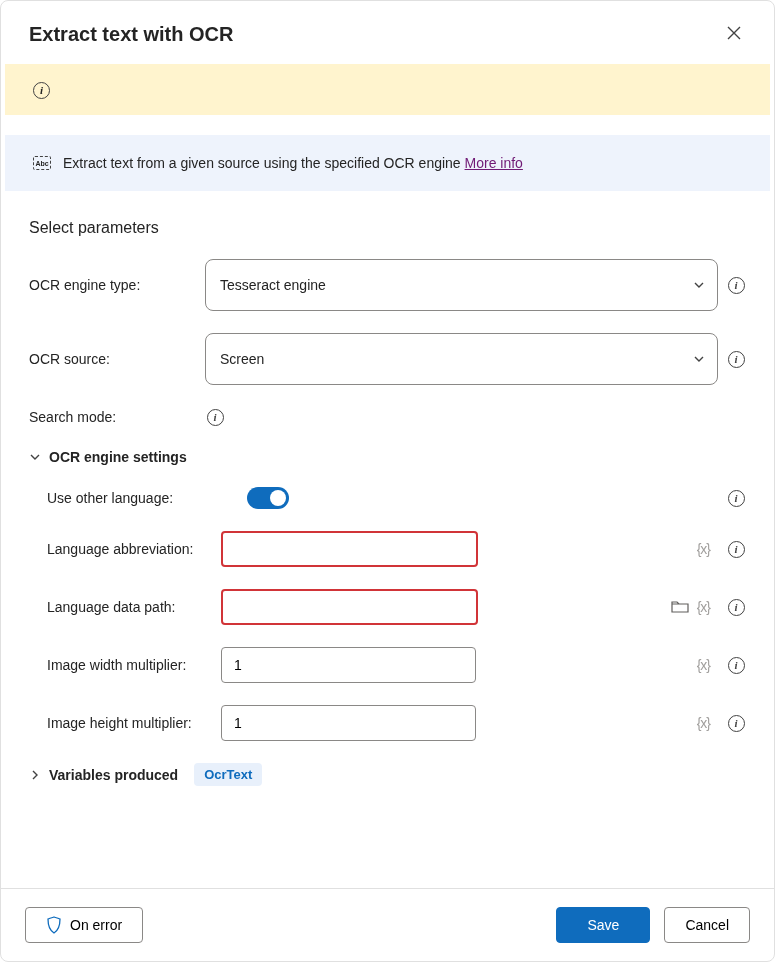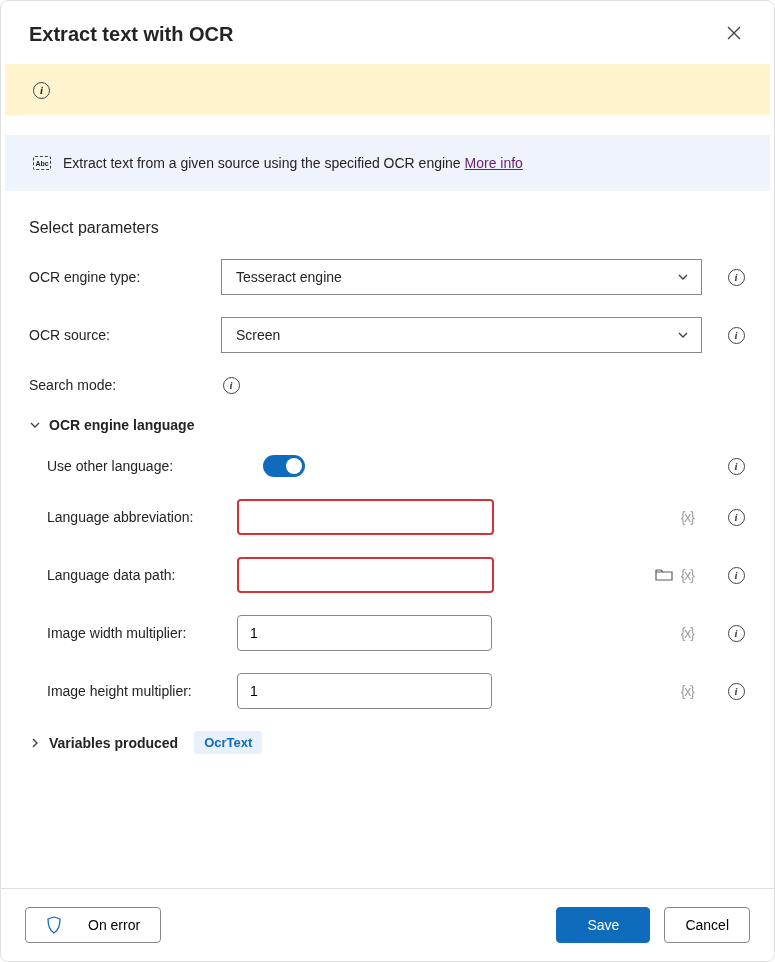--- a/index.html
+++ b/index.html
@@ -79,7 +79,7 @@
     display: flex;
     align-items: center;
     margin-bottom: 22px;
-    gap: 24px;
+    gap: 8px;
   }
   .form-label {
     width: 168px;

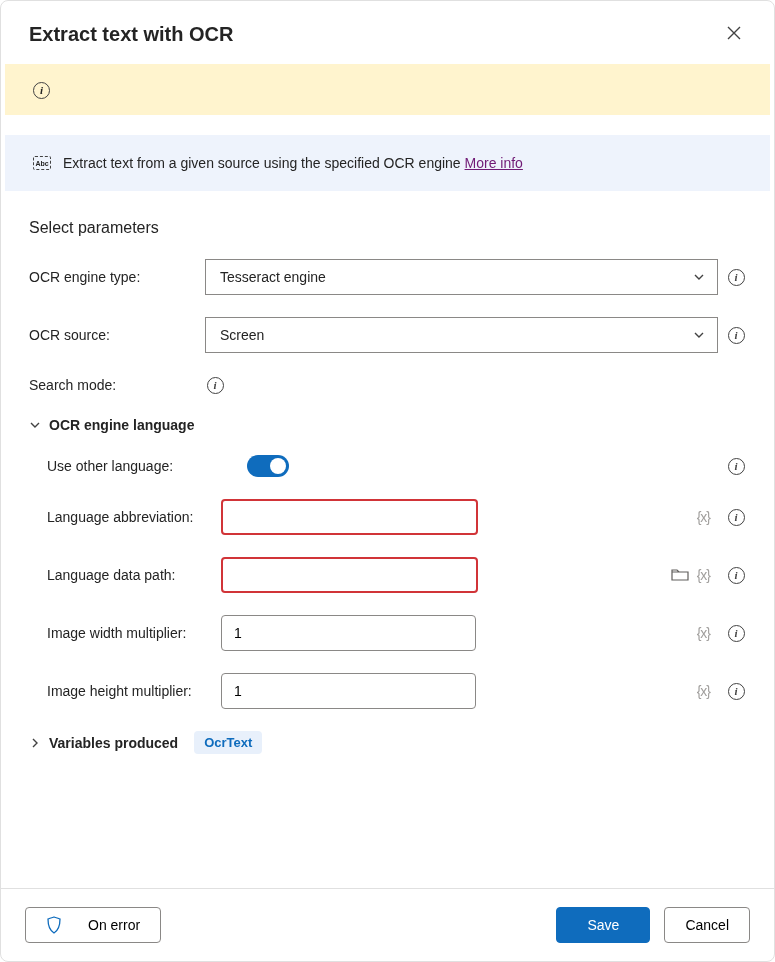--- a/index.html
+++ b/index.html
@@ -91,9 +91,9 @@
   }
   .select-ctl {
     width: 100%;
-    height: 36px;
+    height: 52px;
     border: 1px solid #8a8886;
-    border-radius: 0;
+    border-radius: 8px;
     background: #fff;
     padding: 0 36px 0 14px;
     display: flex;

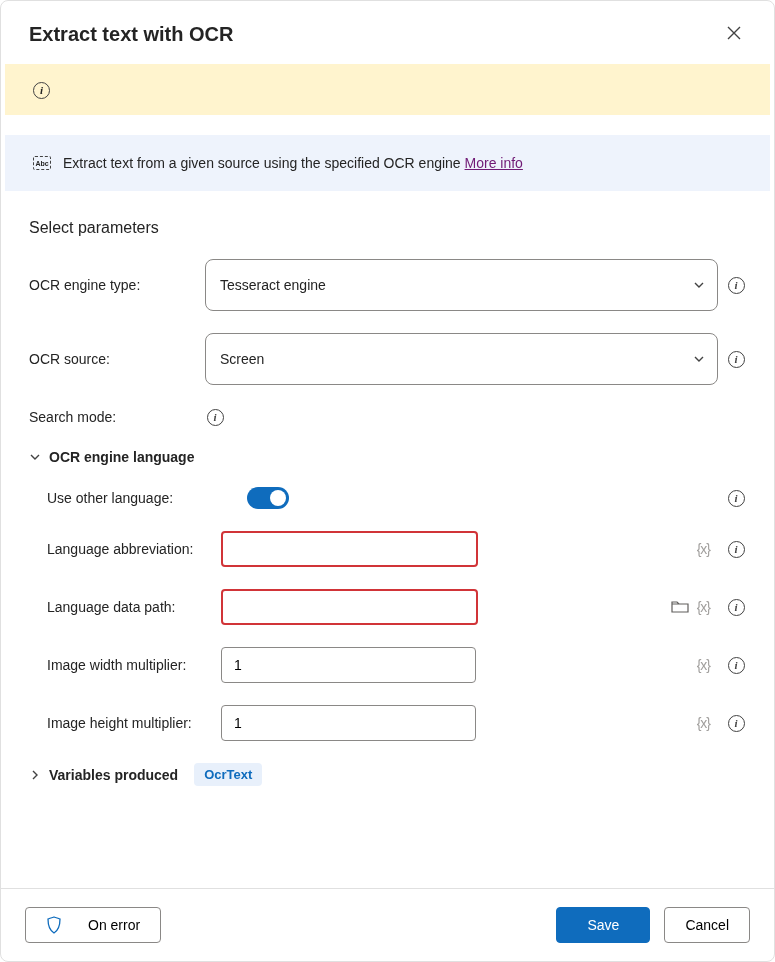--- a/index.html
+++ b/index.html
@@ -322,7 +322,7 @@
       <svg width="12" height="12" viewBox="0 0 12 12">
           <path d="M2 4 L6 8 L10 4" stroke="#424242" stroke-width="1.4" fill="none"></path>
         </svg>
-      <span>OCR engine language</span>
+      <span>OCR engine settings</span>
     </div>
 
     <div class="indented-block">

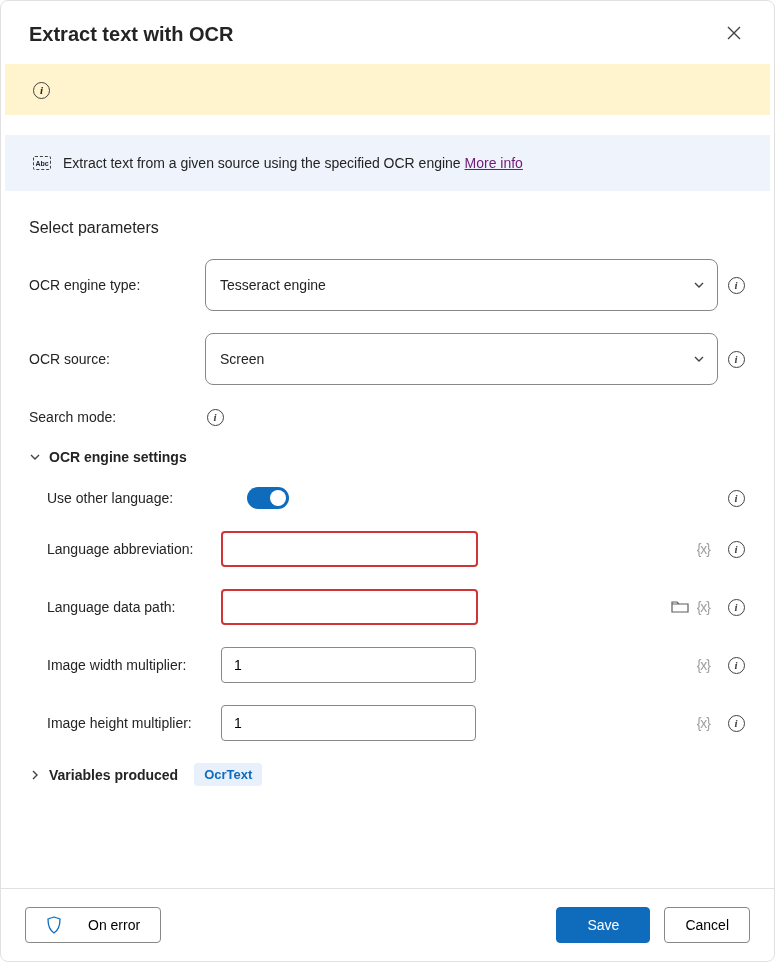--- a/index.html
+++ b/index.html
@@ -215,7 +215,7 @@
   .footer-left .btn-secondary {
     display: inline-flex;
     align-items: center;
-    gap: 26px;
+    gap: 8px;
   }
   .btn {
     height: 36px;

